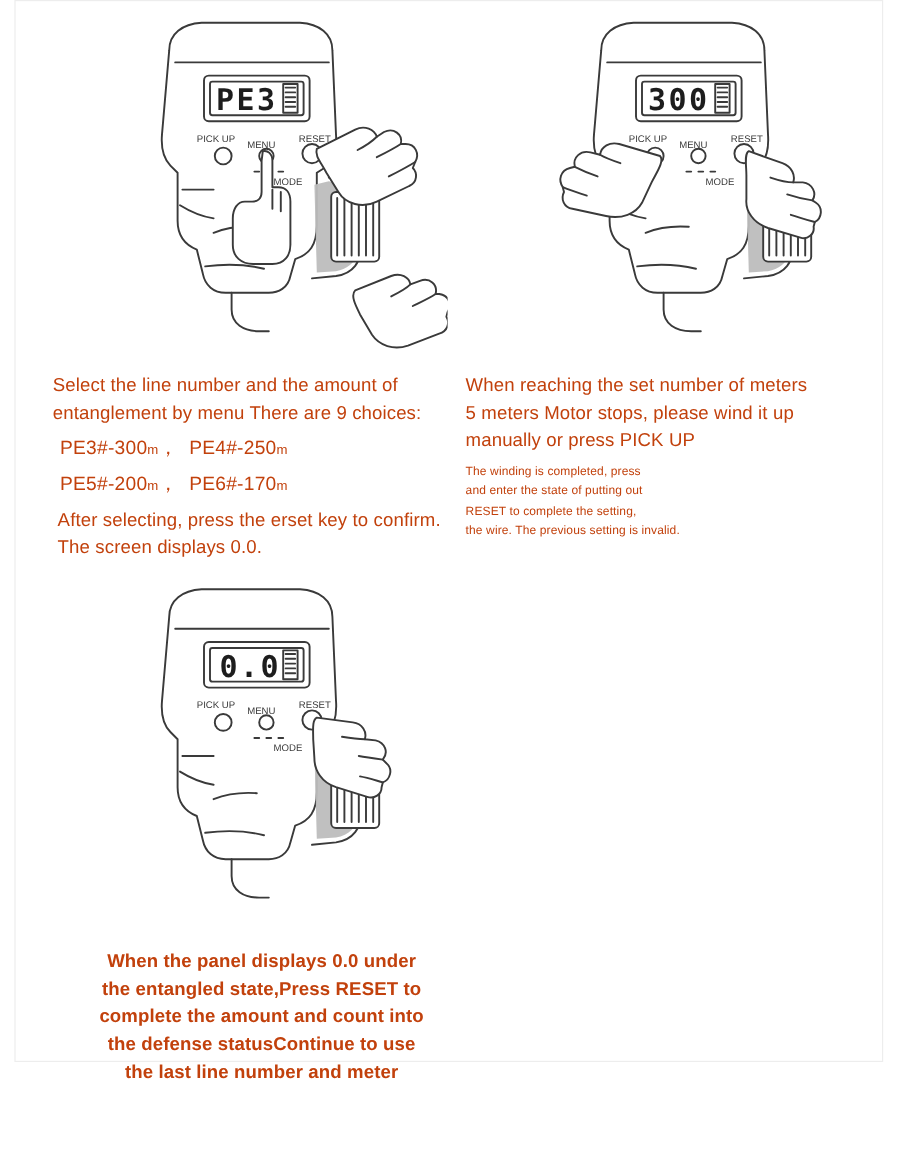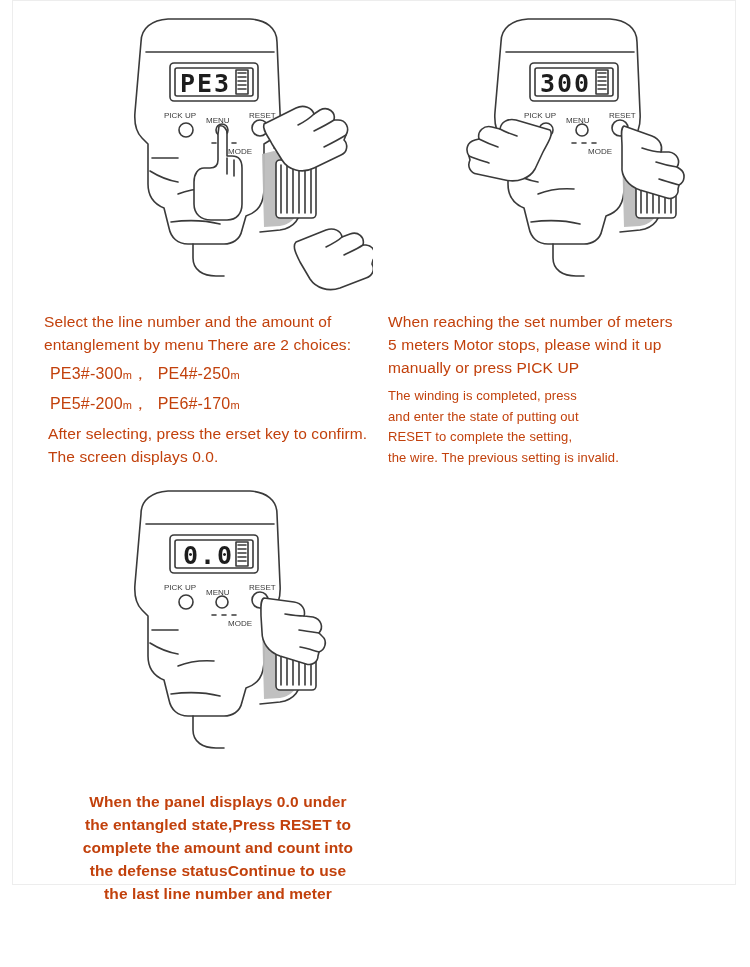--- a/index.html
+++ b/index.html
@@ -162,7 +162,7 @@
 
     <div class="caption tl-caption">
       <p>Select the line number and the amount of</p>
-      <p>entanglement by menu There are 2 choices:</p>
+      <p>entanglement by menu There are 9 choices:</p>
 
       <div class="spec-line">
         <span>PE3#-300</span><span class="unit">m</span>，&nbsp;

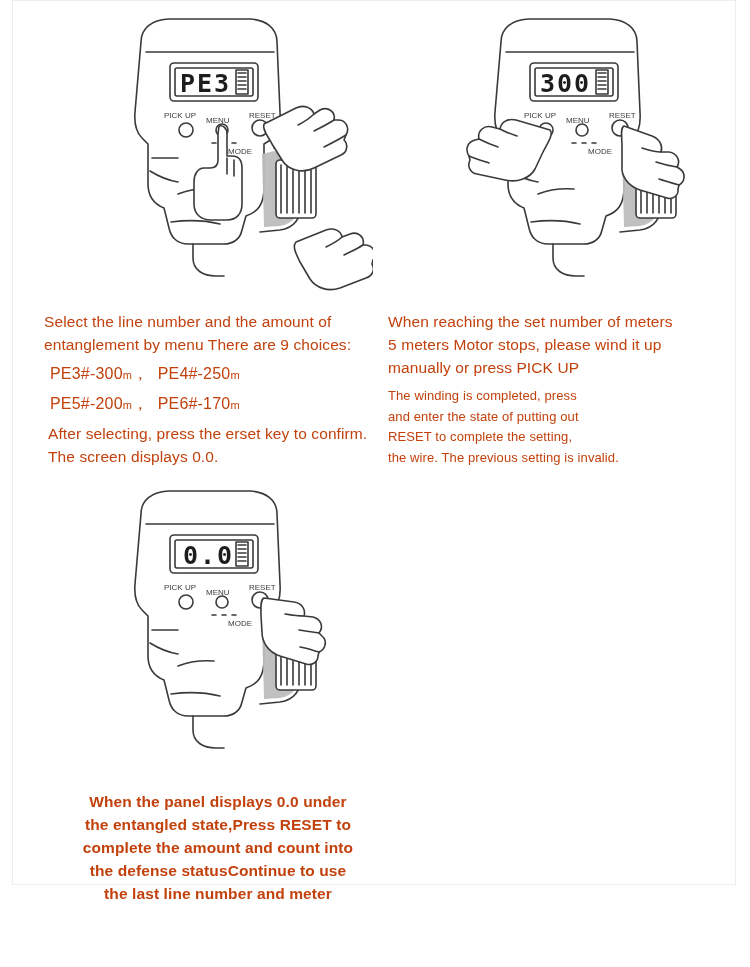--- a/index.html
+++ b/index.html
@@ -56,7 +56,7 @@
   .caption p { margin: 0 0 2px 0; }
 
   .cap-strong { font-weight: 600; }
-  .cap-sub { font-size: 13px; line-height: 1.45; }
+  .cap-sub { font-size: 10px; line-height: 1.45; }
 
   .spec-line {
     font-size: 16px;

